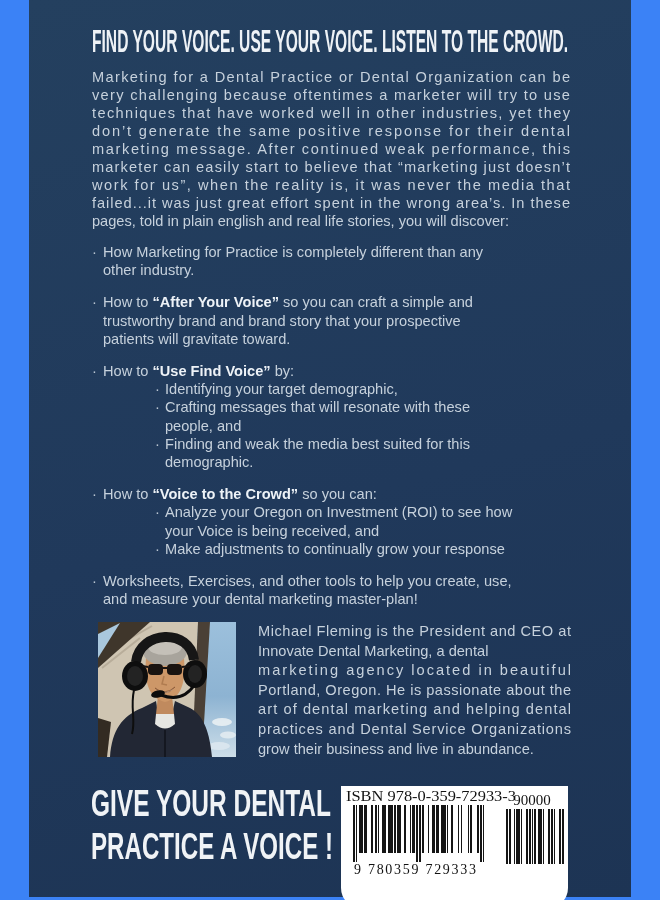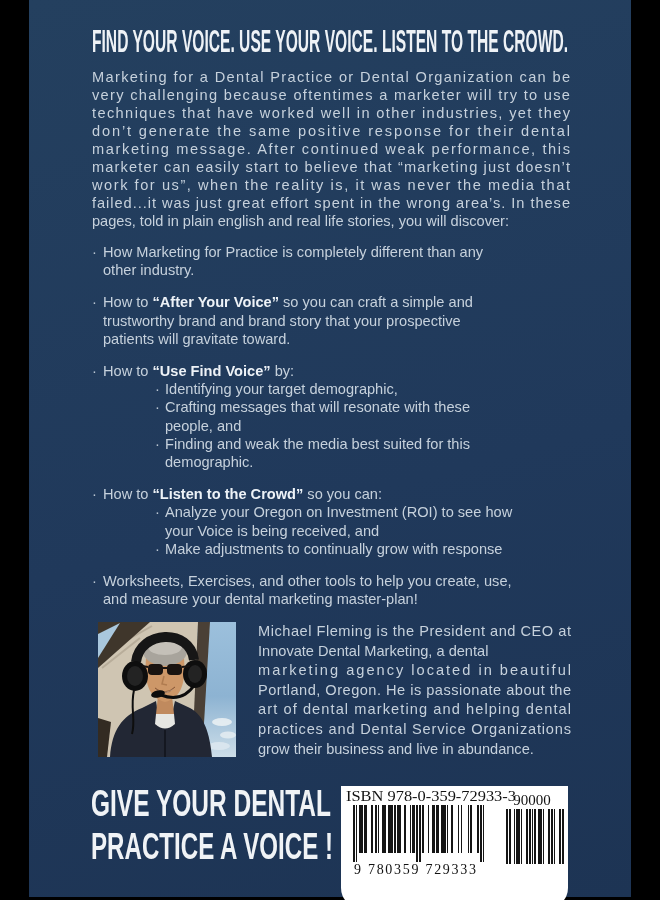--- a/index.html
+++ b/index.html
@@ -3,7 +3,7 @@
 <meta charset="utf-8">
 <style>
   html,body{margin:0;padding:0;background:#ffffff;}
-  .page{position:relative;width:660px;height:900px;background:#000000;overflow:hidden;
+  .page{position:relative;width:660px;height:900px;background:#3b82f6;overflow:hidden;
         font-family:"Liberation Sans",sans-serif;}
   .panel{position:absolute;left:29px;top:0;width:602px;height:897px;
          background:linear-gradient(165deg,#24405f 0%,#20395b 55%,#1d3454 100%);}

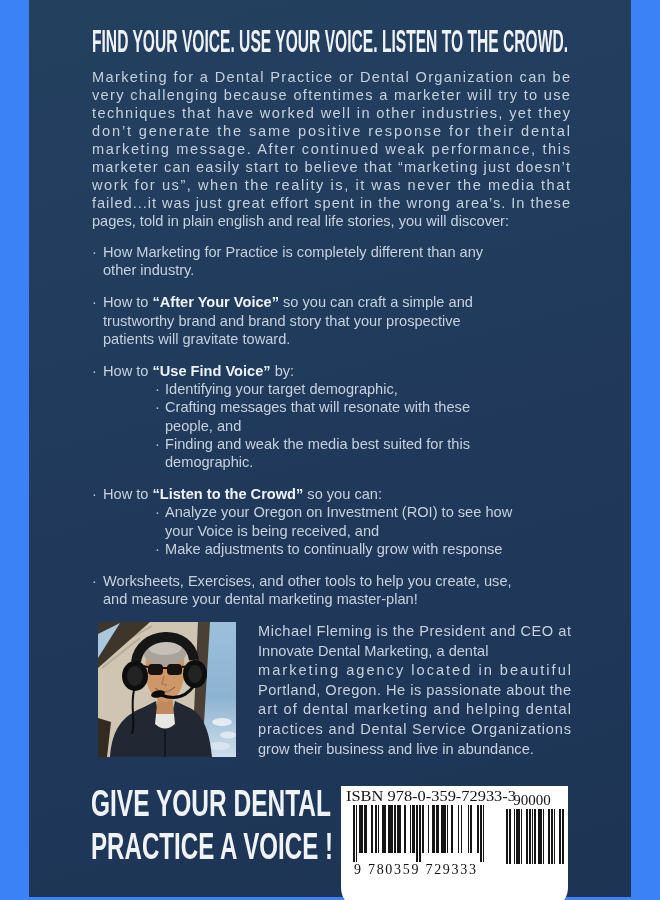--- a/index.html
+++ b/index.html
@@ -75,7 +75,7 @@
         </div>
         <div class="b-item">
           <span class="b-marker">·</span>
-          <div class="b-text"><span>How to </span><span class="b-bold">“Listen to the Crowd”</span><span> so you can:</span><div class="b-sub"><span class="b-marker">·</span><div class="b-subtext">Analyze your Oregon on Investment (ROI) to see how
+          <div class="b-text"><span>How to </span><span class="b-bold">“Voice to the Crowd”</span><span> so you can:</span><div class="b-sub"><span class="b-marker">·</span><div class="b-subtext">Analyze your Oregon on Investment (ROI) to see how
 your Voice is being received, and</div></div><div class="b-sub"><span class="b-marker">·</span><div class="b-subtext">Make adjustments to continually grow with response</div></div></div>
         </div>
         <div class="b-item">

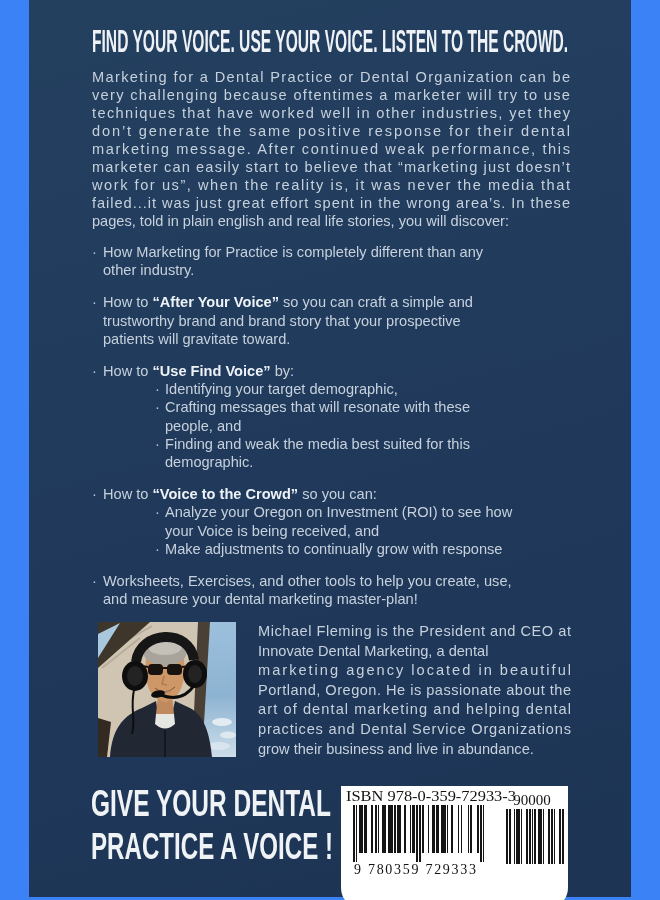--- a/index.html
+++ b/index.html
@@ -76,7 +76,7 @@
         <div class="b-item">
           <span class="b-marker">·</span>
           <div class="b-text"><span>How to </span><span class="b-bold">“Voice to the Crowd”</span><span> so you can:</span><div class="b-sub"><span class="b-marker">·</span><div class="b-subtext">Analyze your Oregon on Investment (ROI) to see how
-your Voice is being received, and</div></div><div class="b-sub"><span class="b-marker">·</span><div class="b-subtext">Make adjustments to continually grow with response</div></div></div>
+your Voice is being received, and</div></div><div class="b-sub"><span class="b-marker">·</span><div class="b-subtext">Make adjustments to continually grow your response</div></div></div>
         </div>
         <div class="b-item">
           <span class="b-marker">·</span>

